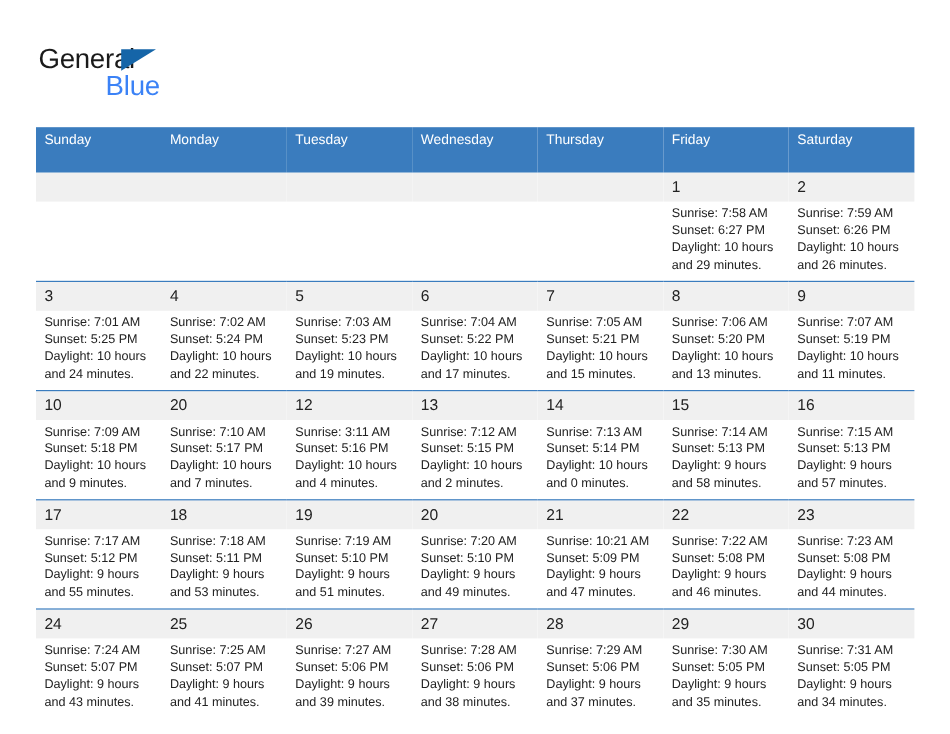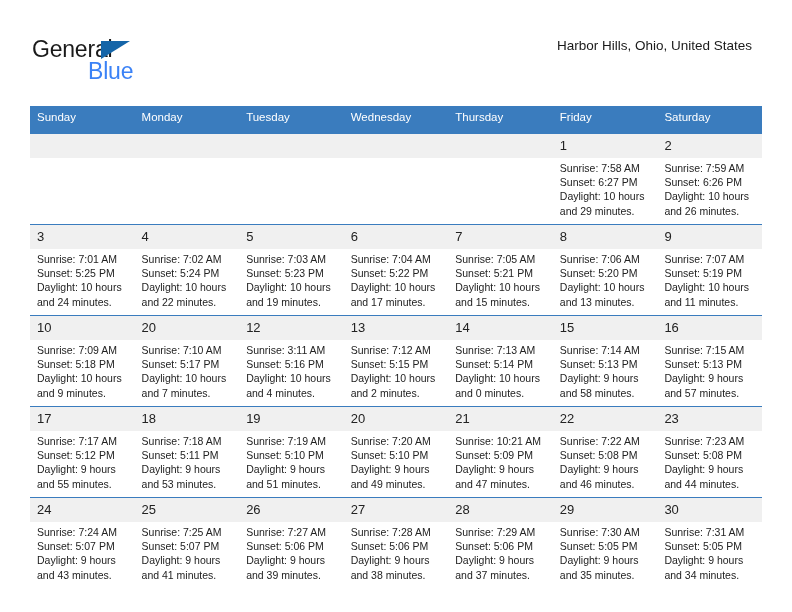--- a/index.html
+++ b/index.html
@@ -154,7 +154,6 @@
     </div>
 
     <div class="title-block">
-      <div class="cal-subtitle">Harbor Hills, Ohio, United States</div>
     </div>
 
   </div>

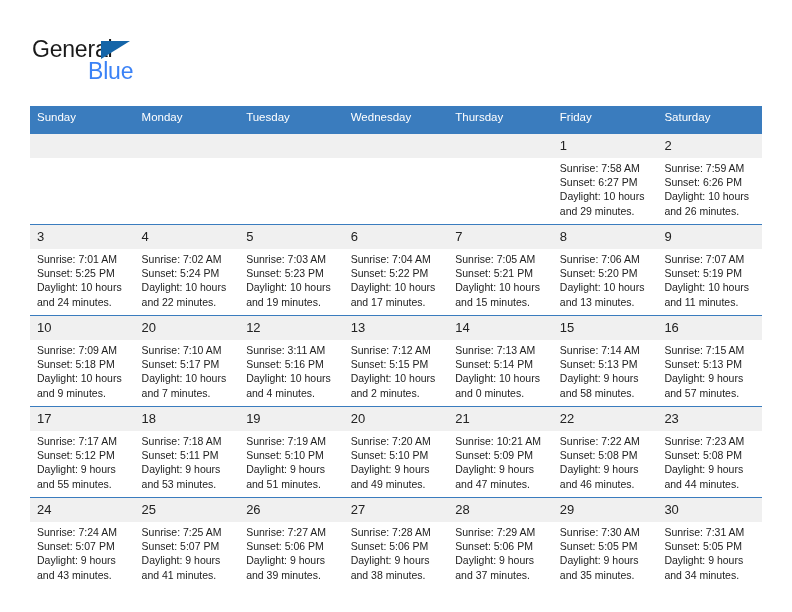--- a/index.html
+++ b/index.html
@@ -101,7 +101,7 @@
     font-size: 11.5px;
     font-weight: normal;
     text-align: left;
-    padding: 5px 0 11px 7px;
+    padding: 5px 0 21px 7px;
     height: 19px;
     box-sizing: border-box;
     border: none;

